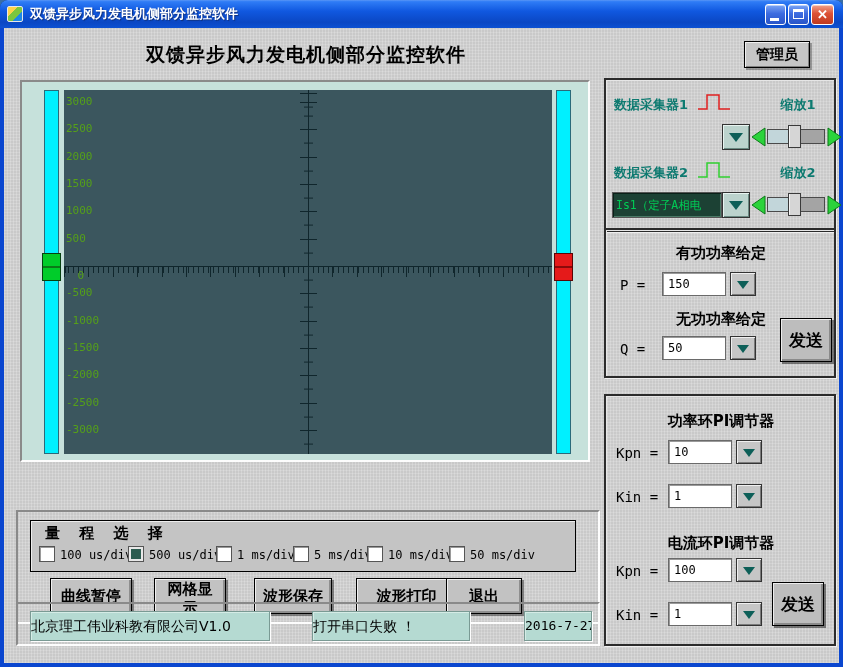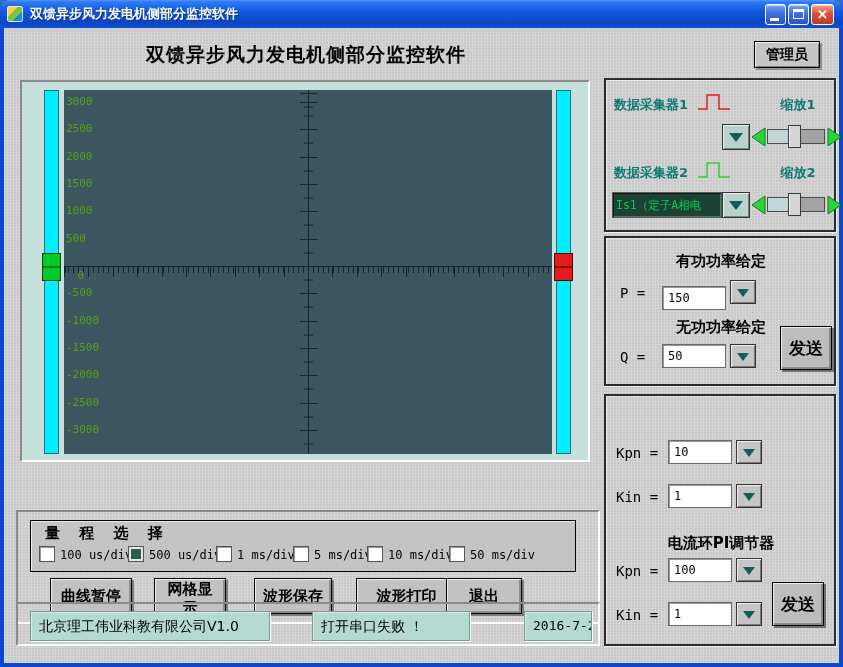--- a/index.html
+++ b/index.html
@@ -32,7 +32,7 @@
     font-size:19px;font-weight:bold;color:#000;letter-spacing:1px;}
   .admin-btn{position:absolute;left:744px;top:41px;width:66px;height:27px;
     background:#c6c6c6;border:1px solid #000;font-size:14px;font-weight:bold;color:#000;
-    box-shadow:inset 1px 1px 0 #f0f0f0,inset -1px -1px 0 #808080,2px 2px 0 rgba(0,0,0,.3);cursor:pointer;margin-left:10px;}
+    box-shadow:inset 1px 1px 0 #f0f0f0,inset -1px -1px 0 #808080,2px 2px 0 rgba(0,0,0,.3);cursor:pointer;}
   
   .scope{position:absolute;left:20px;top:80px;width:570px;height:382px;background:var(--plot_frame,#c6e1db);
     border:2px solid;border-color:#8a8a8a #fdfdfd #fdfdfd #8a8a8a;}

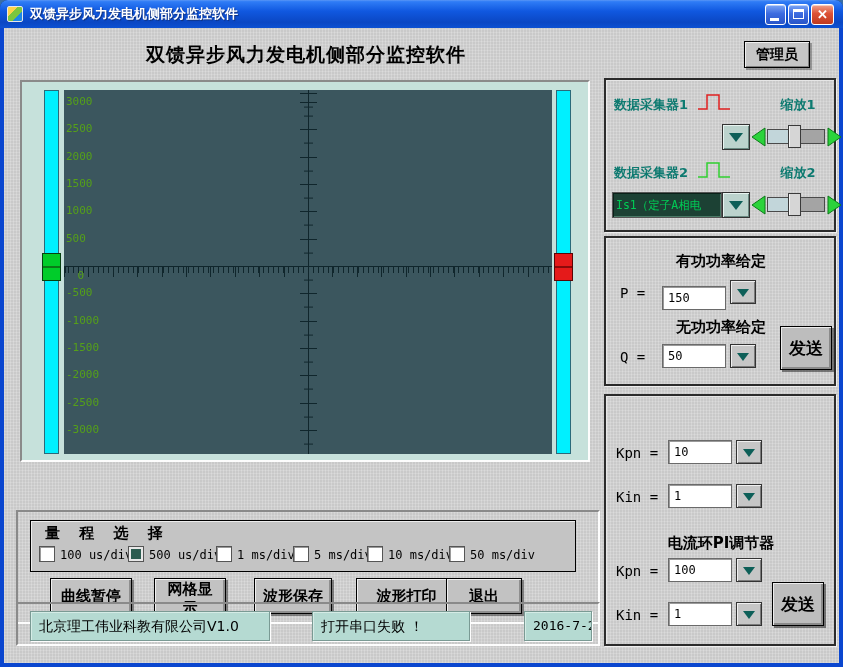--- a/index.html
+++ b/index.html
@@ -60,7 +60,7 @@
   
   .panel{position:absolute;left:604px;width:232px;border:2px solid #2b2b2b;
     box-shadow:inset 1px 1px 0 #e6e6e6,1px 1px 0 #efefef;}
-  .p-a{top:78px;height:154px;} .p-b{top:236px;height:150px;} .p-c{top:394px;height:252px;}
+  .p-a{top:78px;height:154px;} .p-b{top:228px;height:150px;} .p-c{top:394px;height:252px;}
   .teal-lab{position:absolute;font-size:13px;font-weight:bold;color:var(--teal_label,#0d7a70);white-space:nowrap;}
   .chan{position:absolute;left:6px;width:110px;height:26px;background:var(--channel_field_bg,#1c4134);
     border:1px solid #555;box-shadow:inset 1px 1px 0 #0a2018,inset -1px -1px 0 #4a7a66;

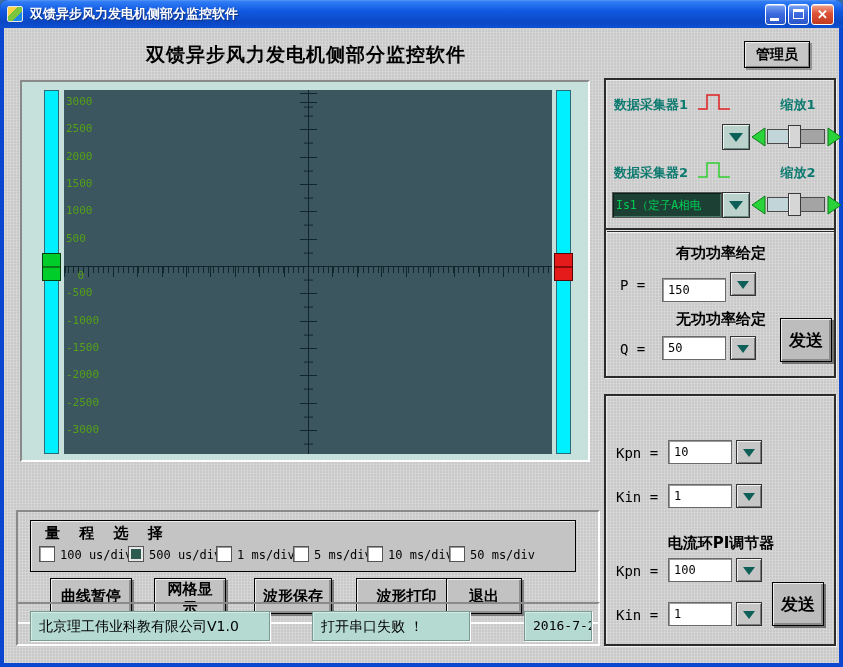--- a/index.html
+++ b/index.html
@@ -197,7 +197,7 @@
   <div class="panel p-b">
     <div class="ph" style="top:14px">有功功率给定</div>
     <div class="mono-lab" style="left:14px;top:47px">P  =</div>
-    <input class="num" style="left: 56px; top: 42px; margin-top: 6px;" value="150">
+    <input class="num" style="left: 56px; top: 42px;" value="150">
     <button class="gray-drop" style="left:124px;top:42px"><span class="tri"></span></button>
     <div class="ph" style="top:80px">无功功率给定</div>
     <div class="mono-lab" style="left:14px;top:111px">Q  =</div>

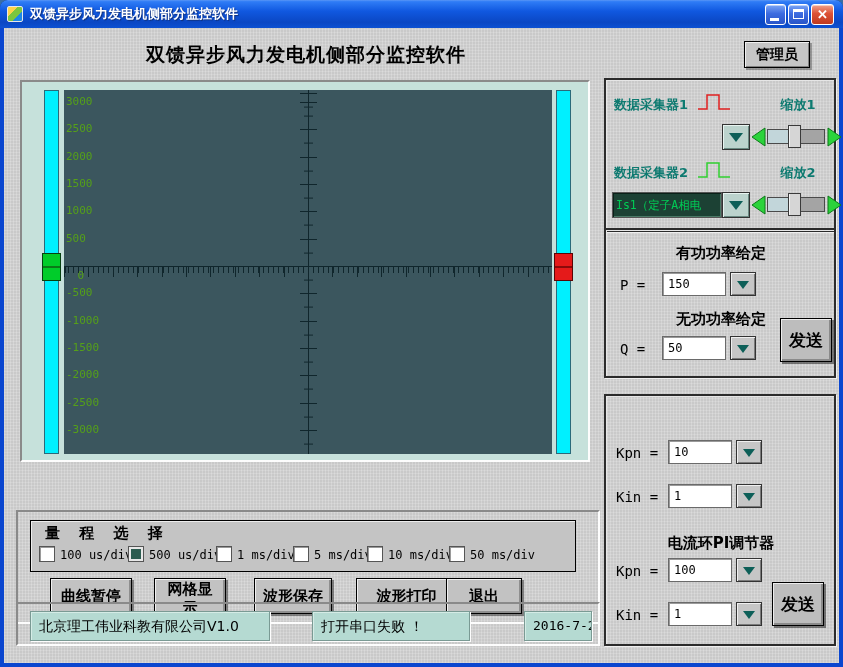--- a/index.html
+++ b/index.html
@@ -207,6 +207,7 @@
   </div>
 
   <div class="panel p-c">
+    <div class="ph" style="top:16px">功率环PI调节器</div>
     <div class="mono-lab" style="left:10px;top:49px">Kpn =</div>
     <input class="num" style="left: 62px; top: 44px;" value="10">
     <button class="gray-drop" style="left:130px;top:44px"><span class="tri"></span></button>

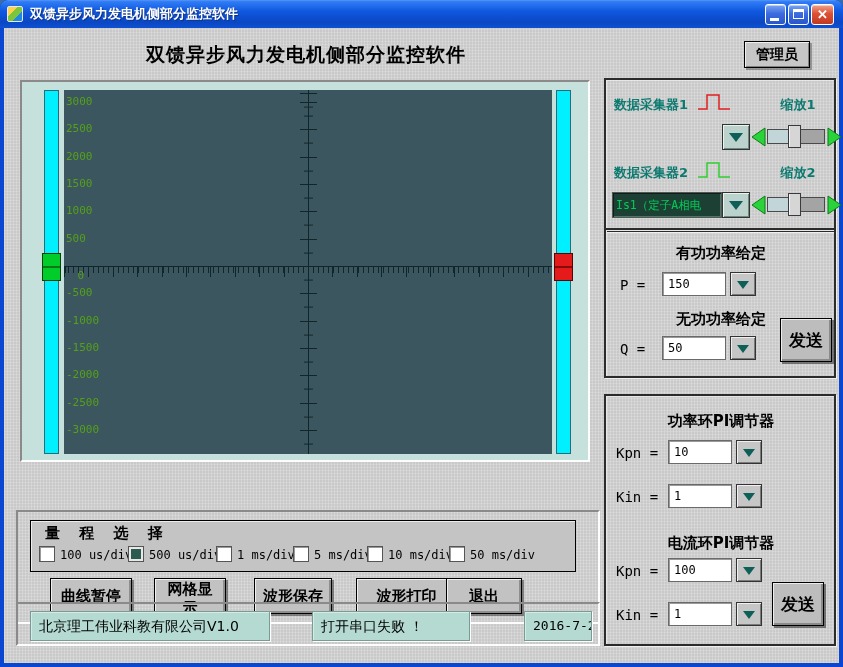--- a/index.html
+++ b/index.html
@@ -103,7 +103,7 @@
     box-shadow:inset 1px 1px 0 #f0f0f0,inset -2px -2px 0 #8e8e8e,2px 2px 0 rgba(0,0,0,.4);}
   .stat{position:absolute;top:7px;height:30px;background:var(--status_box_bg,#b5dad2);border:1px solid #7a9a94;
     box-shadow:1px 1px 0 #fdfdfd,inset 1px 1px 0 #d5ece6;font-size:14px;color:#000;
-    line-height:28px;padding-left:8px;white-space:nowrap;overflow:hidden;}
+    line-height:28px;white-space:nowrap;overflow:hidden;}
   .stat.date{font-family:"DejaVu Sans Mono",monospace;font-size:13px;}
 </style>
 </head>

